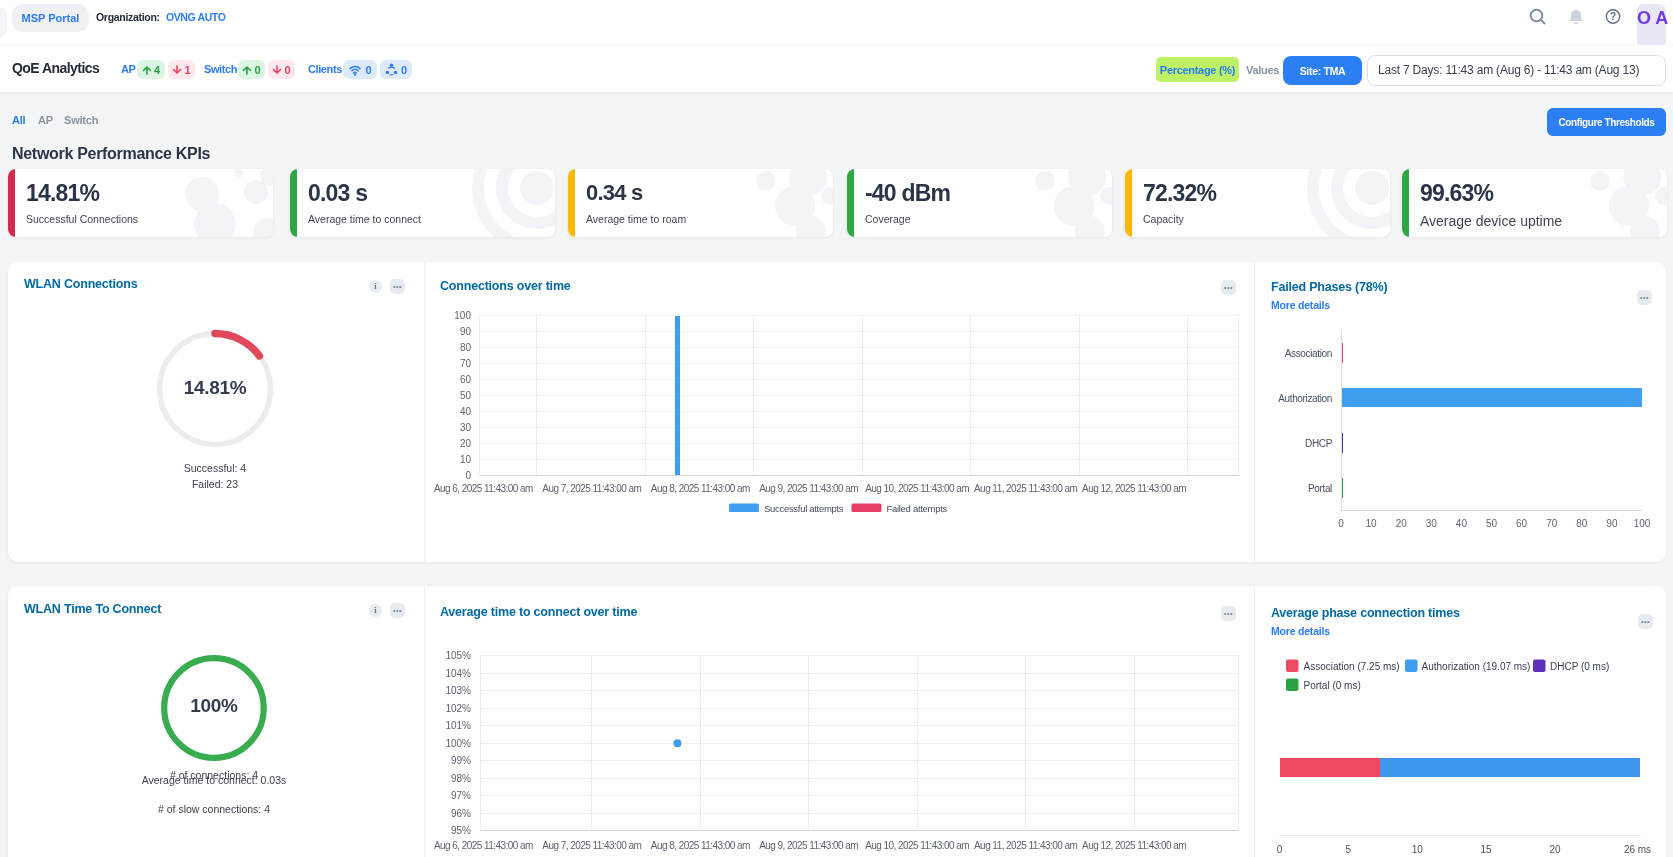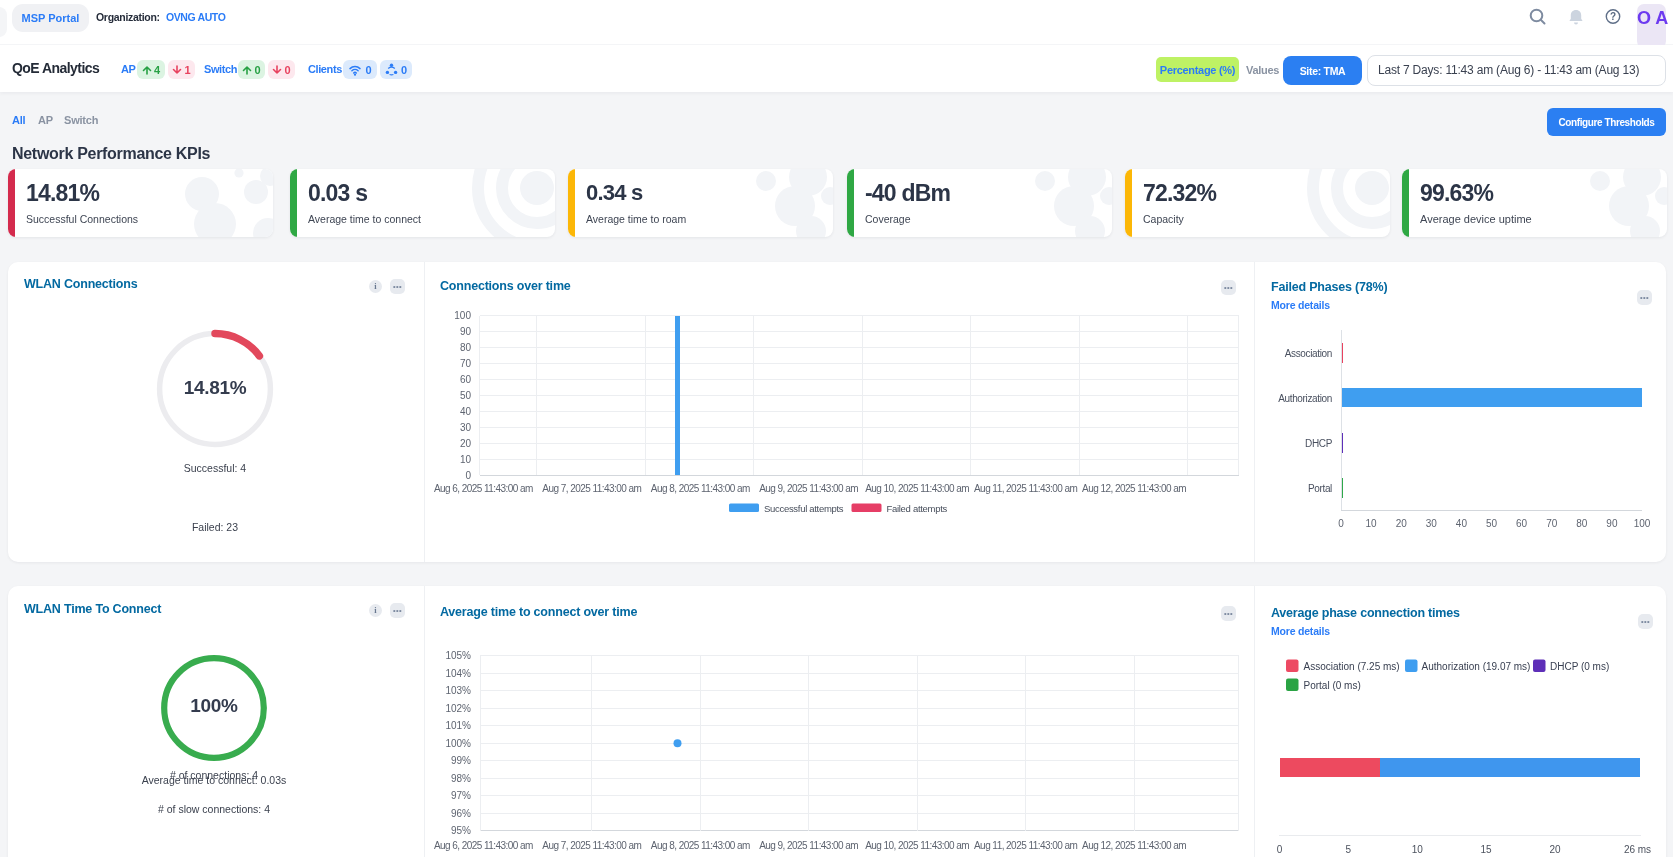--- a/index.html
+++ b/index.html
@@ -169,7 +169,7 @@
       </svg>
     <div class="abs" style="left:0; top:0; width:7px; height:68px; background:#2fa844;"></div>
     <div class="abs" style="left:18px; top:11px; font-size:23px; font-weight:700; letter-spacing:-0.8px; color:#2c3547;">99.63%</div>
-    <div class="abs" style="left:18px; top:44px; font-size:11px; color:#3e4553;">Average device uptime</div>
+    <div class="abs" style="left:18px; top:44px; font-size:14px; color:#3e4553;">Average device uptime</div>
   </div>
 
   <div class="abs panel" style="left:8px; top:262px; width:1658px; height:300px;">

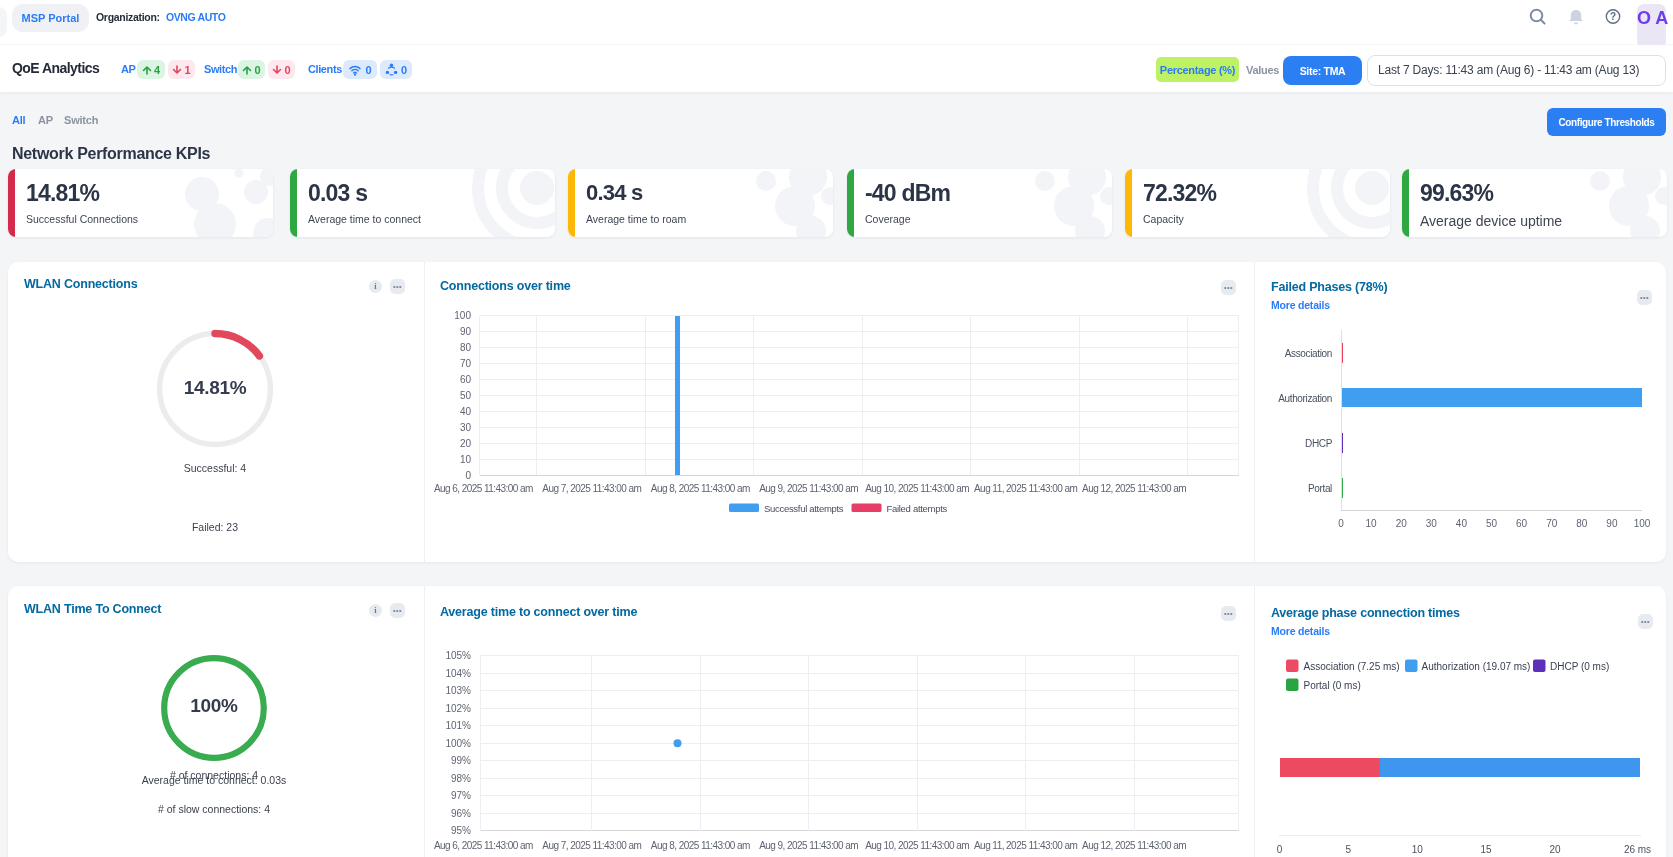--- a/index.html
+++ b/index.html
@@ -201,7 +201,7 @@
 
   <div class="abs" style="left:115px; top:377px; width:200px; text-align:center; font-size:19px; font-weight:700; letter-spacing:-0.3px; color:#343c4e;">14.81%</div>
   <div class="abs" style="left:115px; top:462px; width:200px; text-align:center; font-size:10.5px; color:#3b414e;">Successful: 4</div>
-  <div class="abs" style="left:115px; top:478px; width:200px; text-align:center; font-size:10.5px; color:#3b414e;margin-top:43px;">Failed: 23</div>
+  <div class="abs" style="left:115px; top:478px; width:200px; text-align:center; font-size:10.5px; color:#3b414e;">Failed: 23</div>
 
   <div class="abs" style="left:114px; top:695px; width:200px; text-align:center; font-size:19px; font-weight:700; letter-spacing:-0.3px; color:#343c4e;">100%</div>
   <div class="abs" style="left:64px; top:774px; width:300px; text-align:center; font-size:10.5px; color:#3b414e;">Average time to connect: 0.03s</div>

